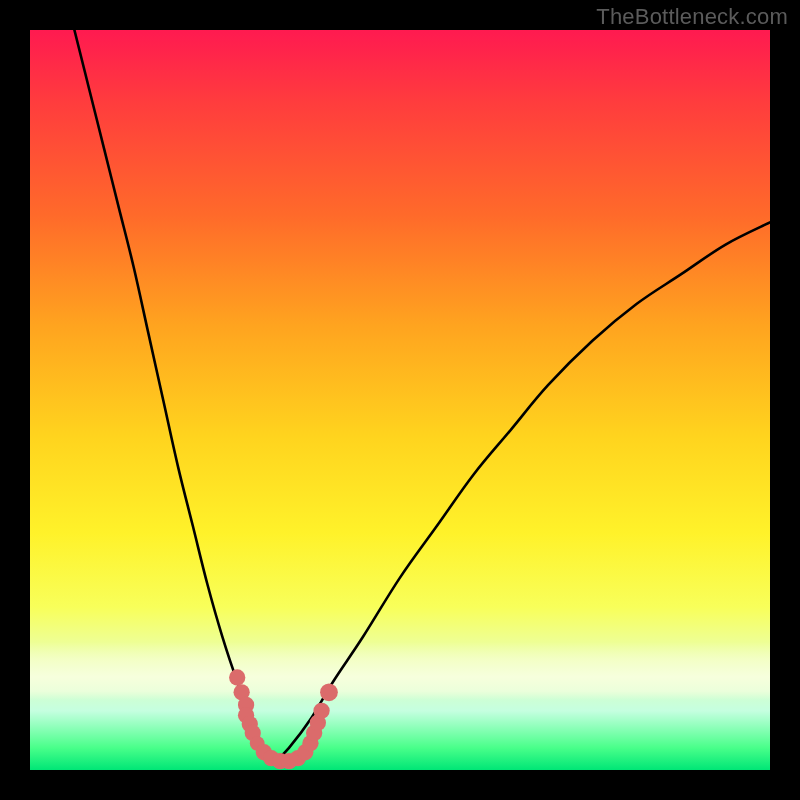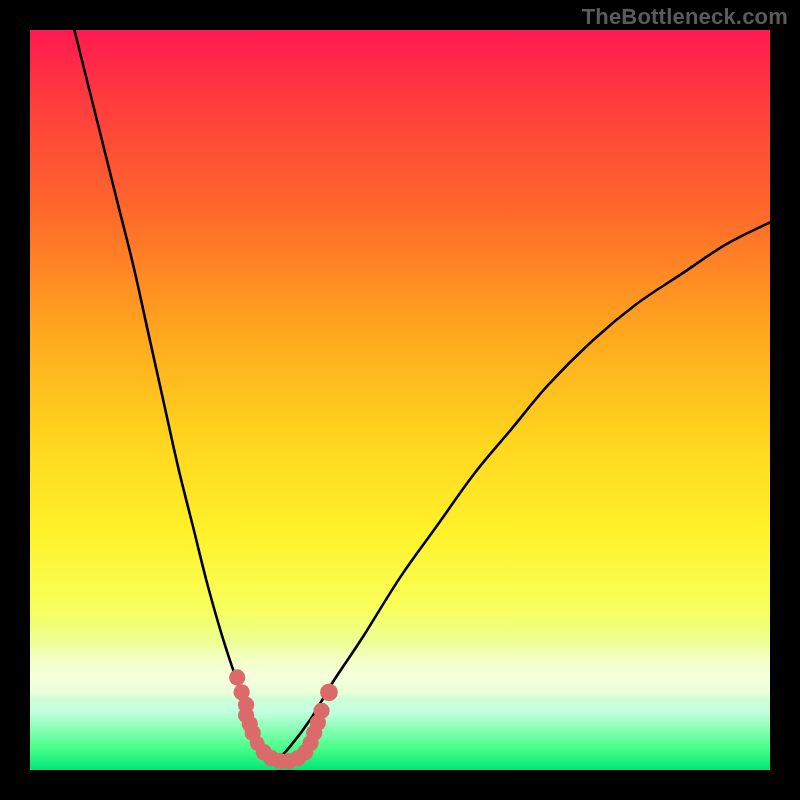--- a/index.html
+++ b/index.html
@@ -23,7 +23,7 @@
     right: 12px;
     color: #5b5b5b;
     font-size: 22px;
-    font-weight: 700;
+    font-weight: 400;
     letter-spacing: 0.2px;
     z-index: 10;
   }

